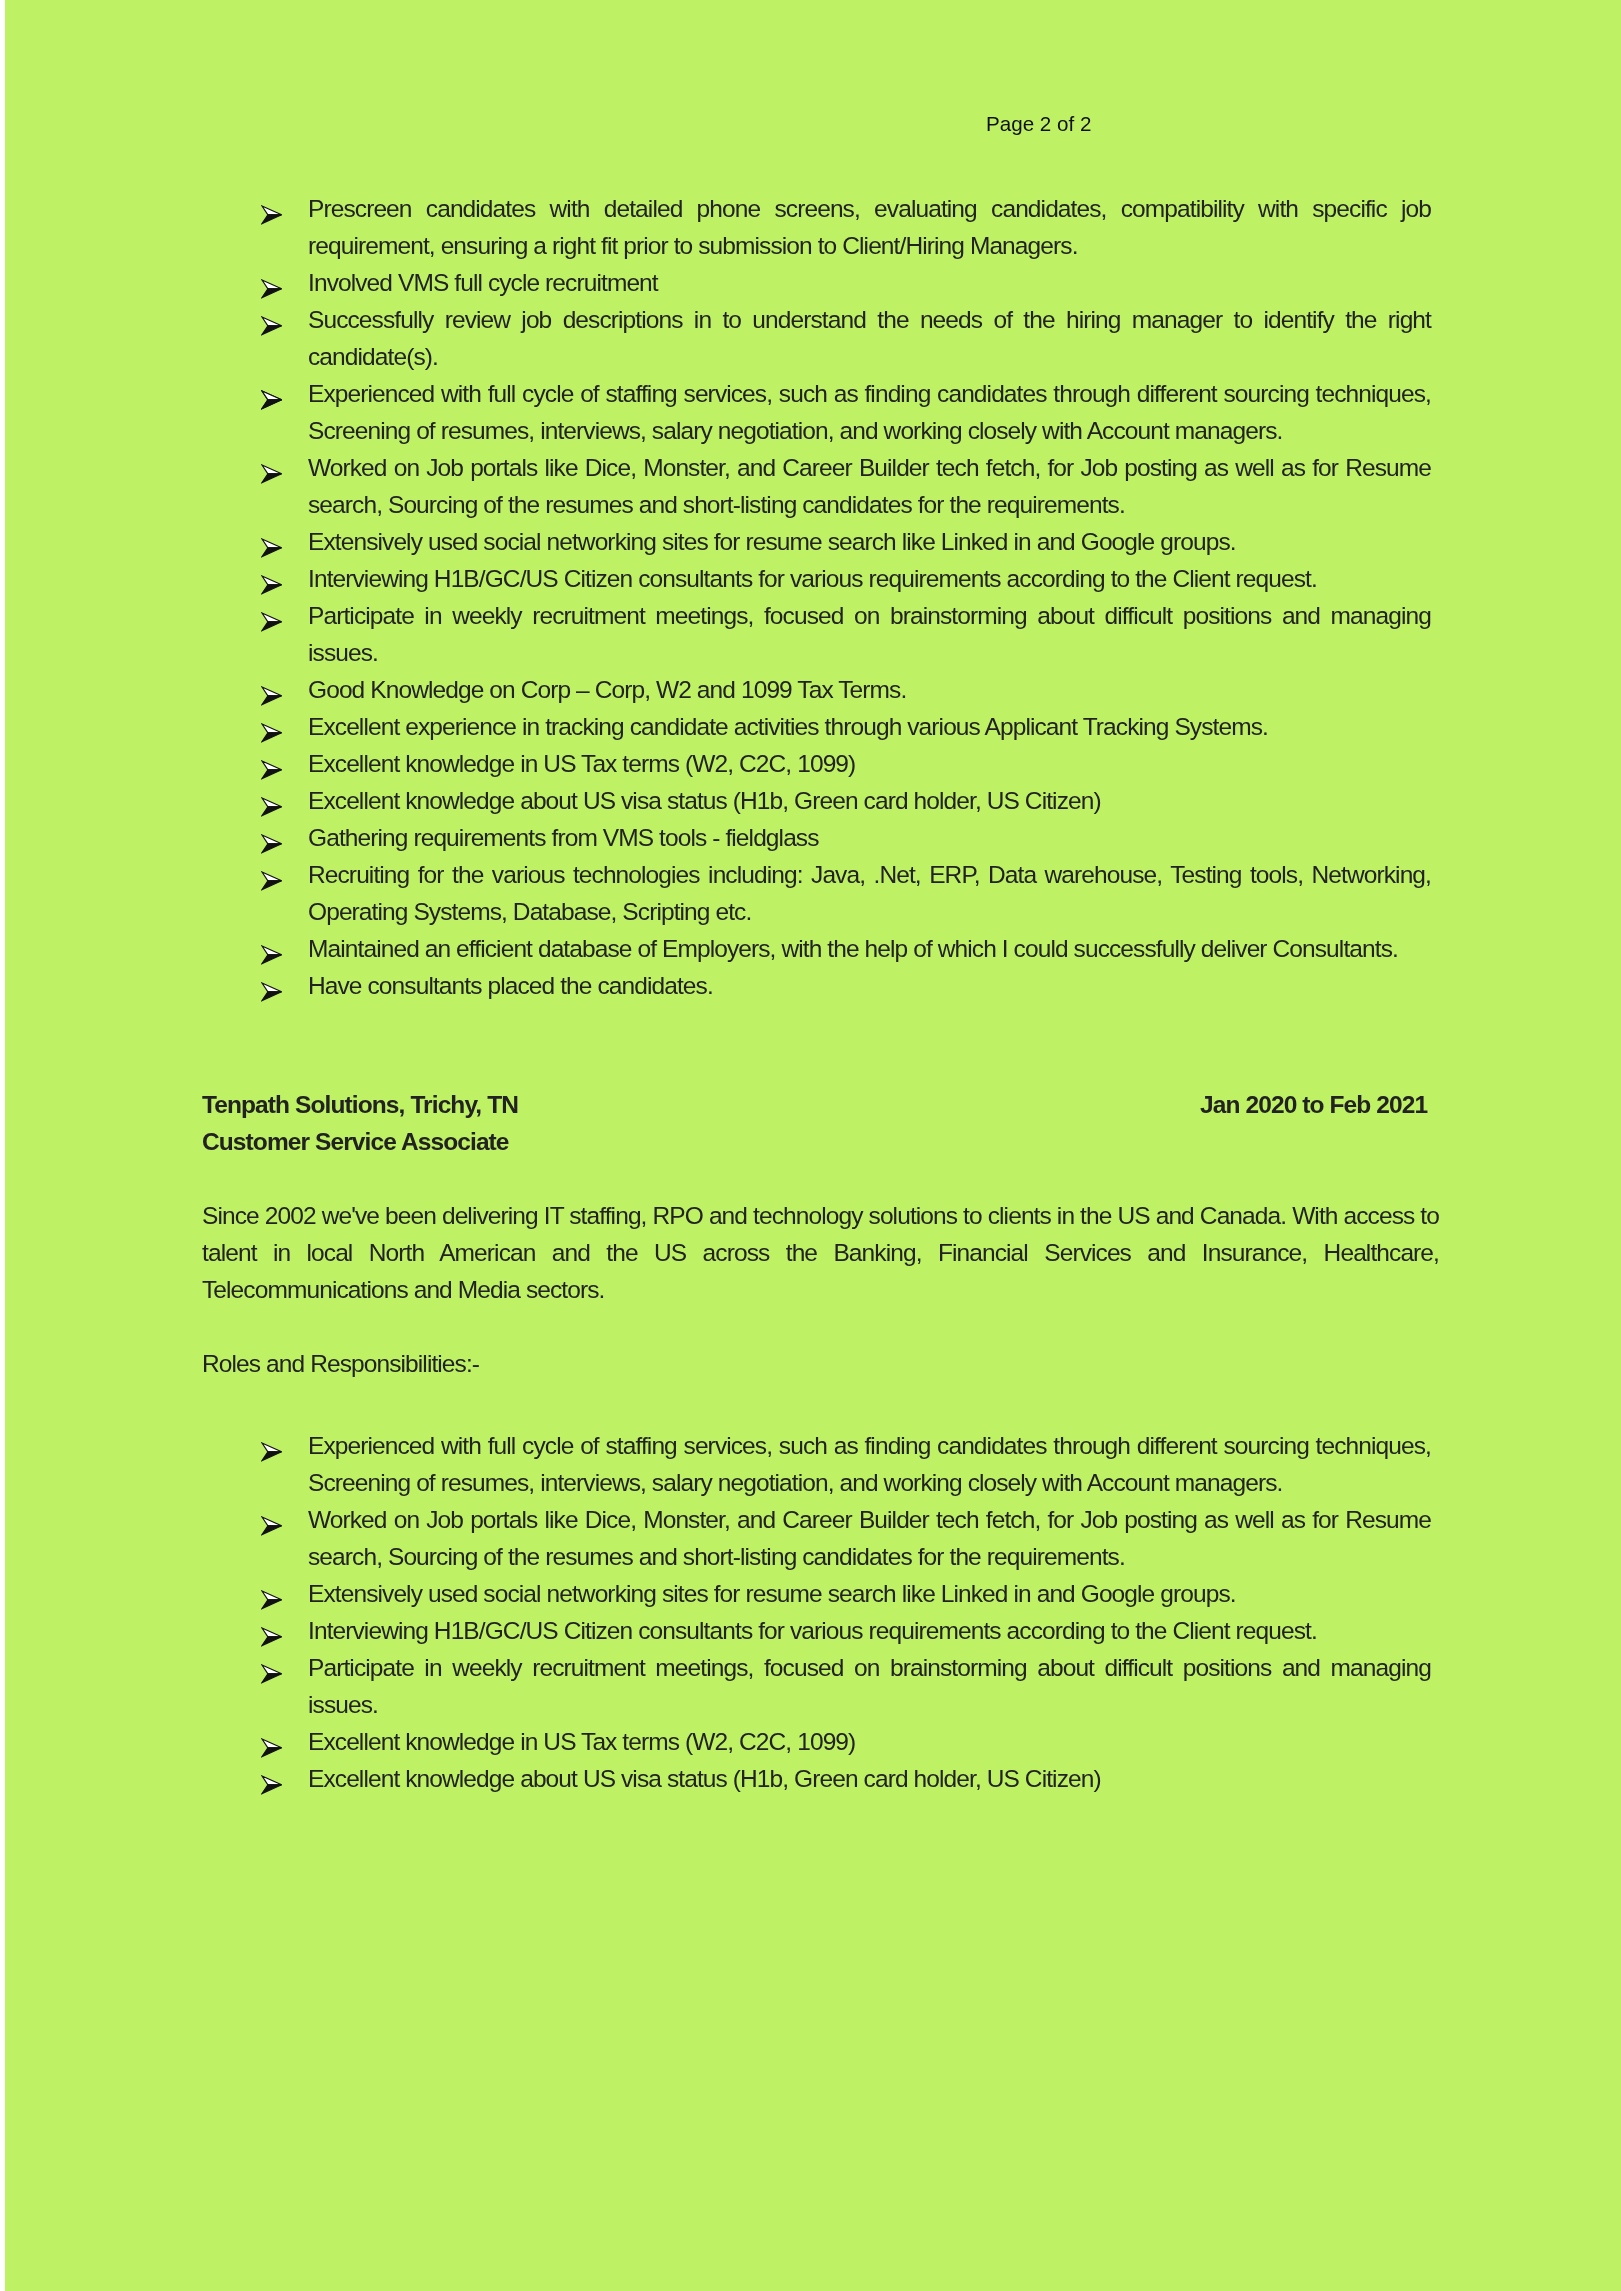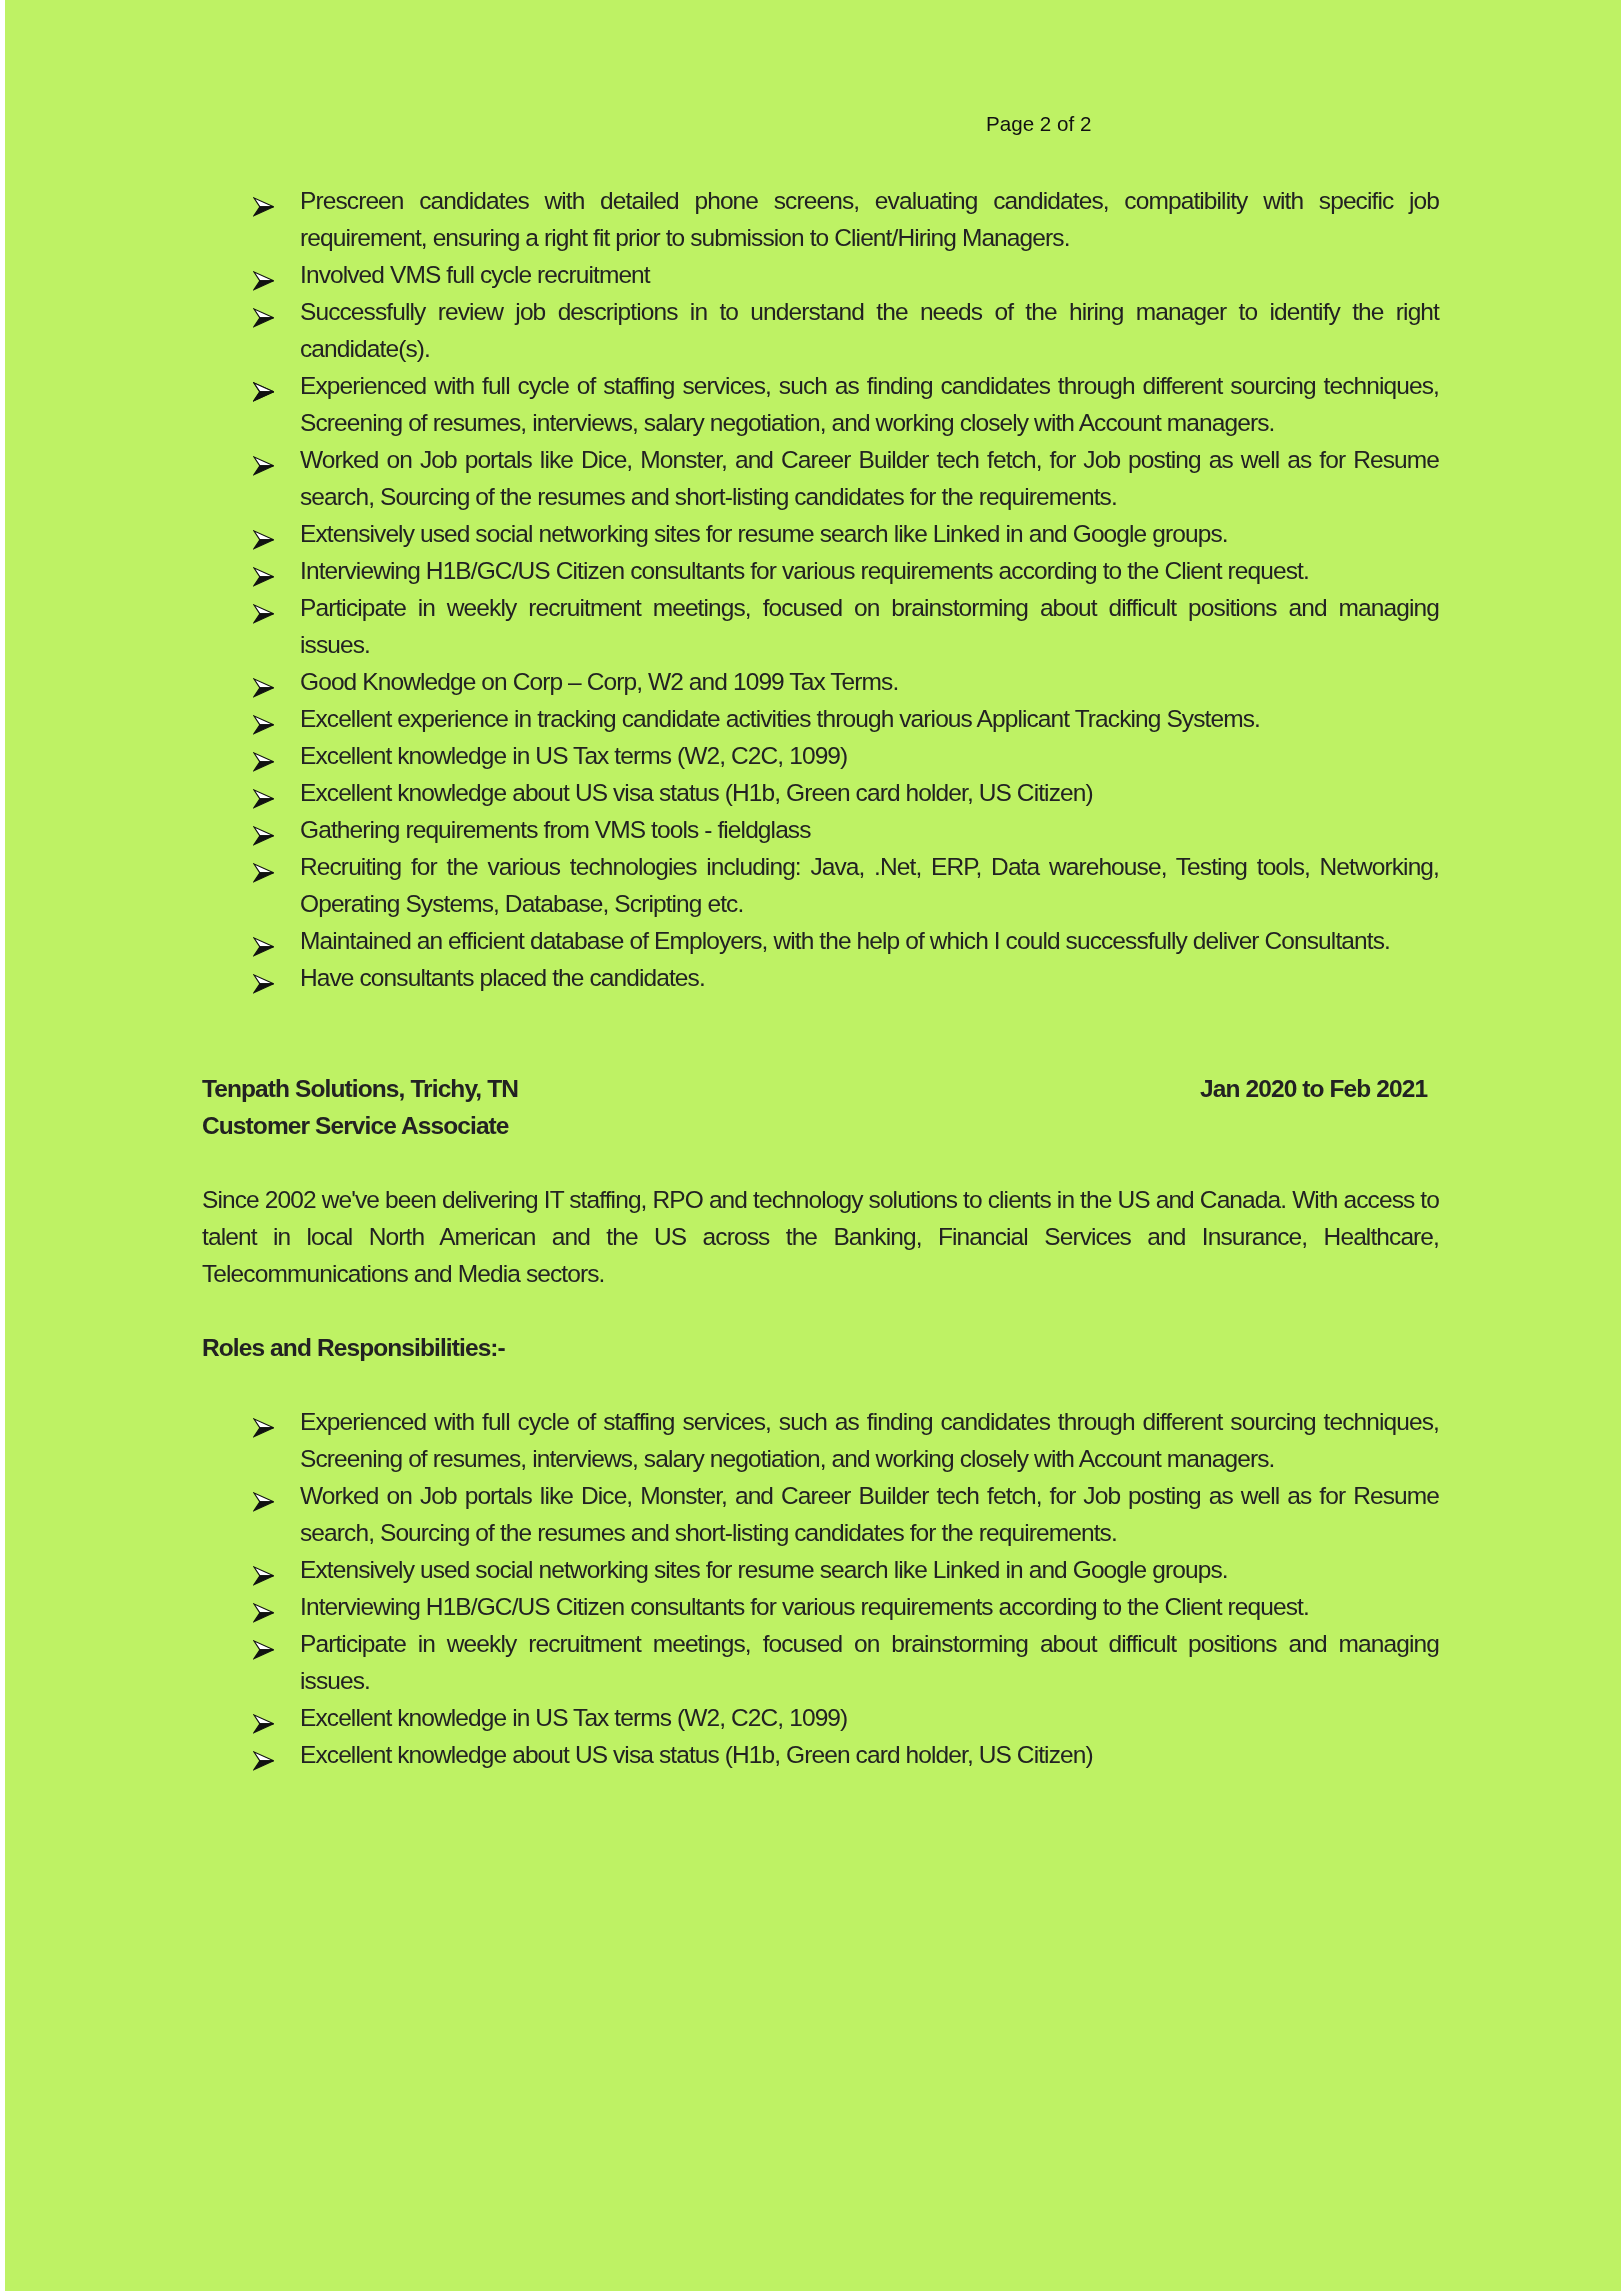--- a/index.html
+++ b/index.html
@@ -14,7 +14,7 @@
     font-family: "Liberation Sans", sans-serif; font-size: 24.5px; color: #222;
     line-height: 37px; letter-spacing: -0.9px; word-spacing: 0px;
   }
-  ul.bullets { list-style: none; margin: 0; padding: 0; }
+  ul.bullets { list-style: none; margin: 8px; padding: 0; }
   ul.bullets li {
     position: relative; padding-left: 98px; text-align: justify;
   }

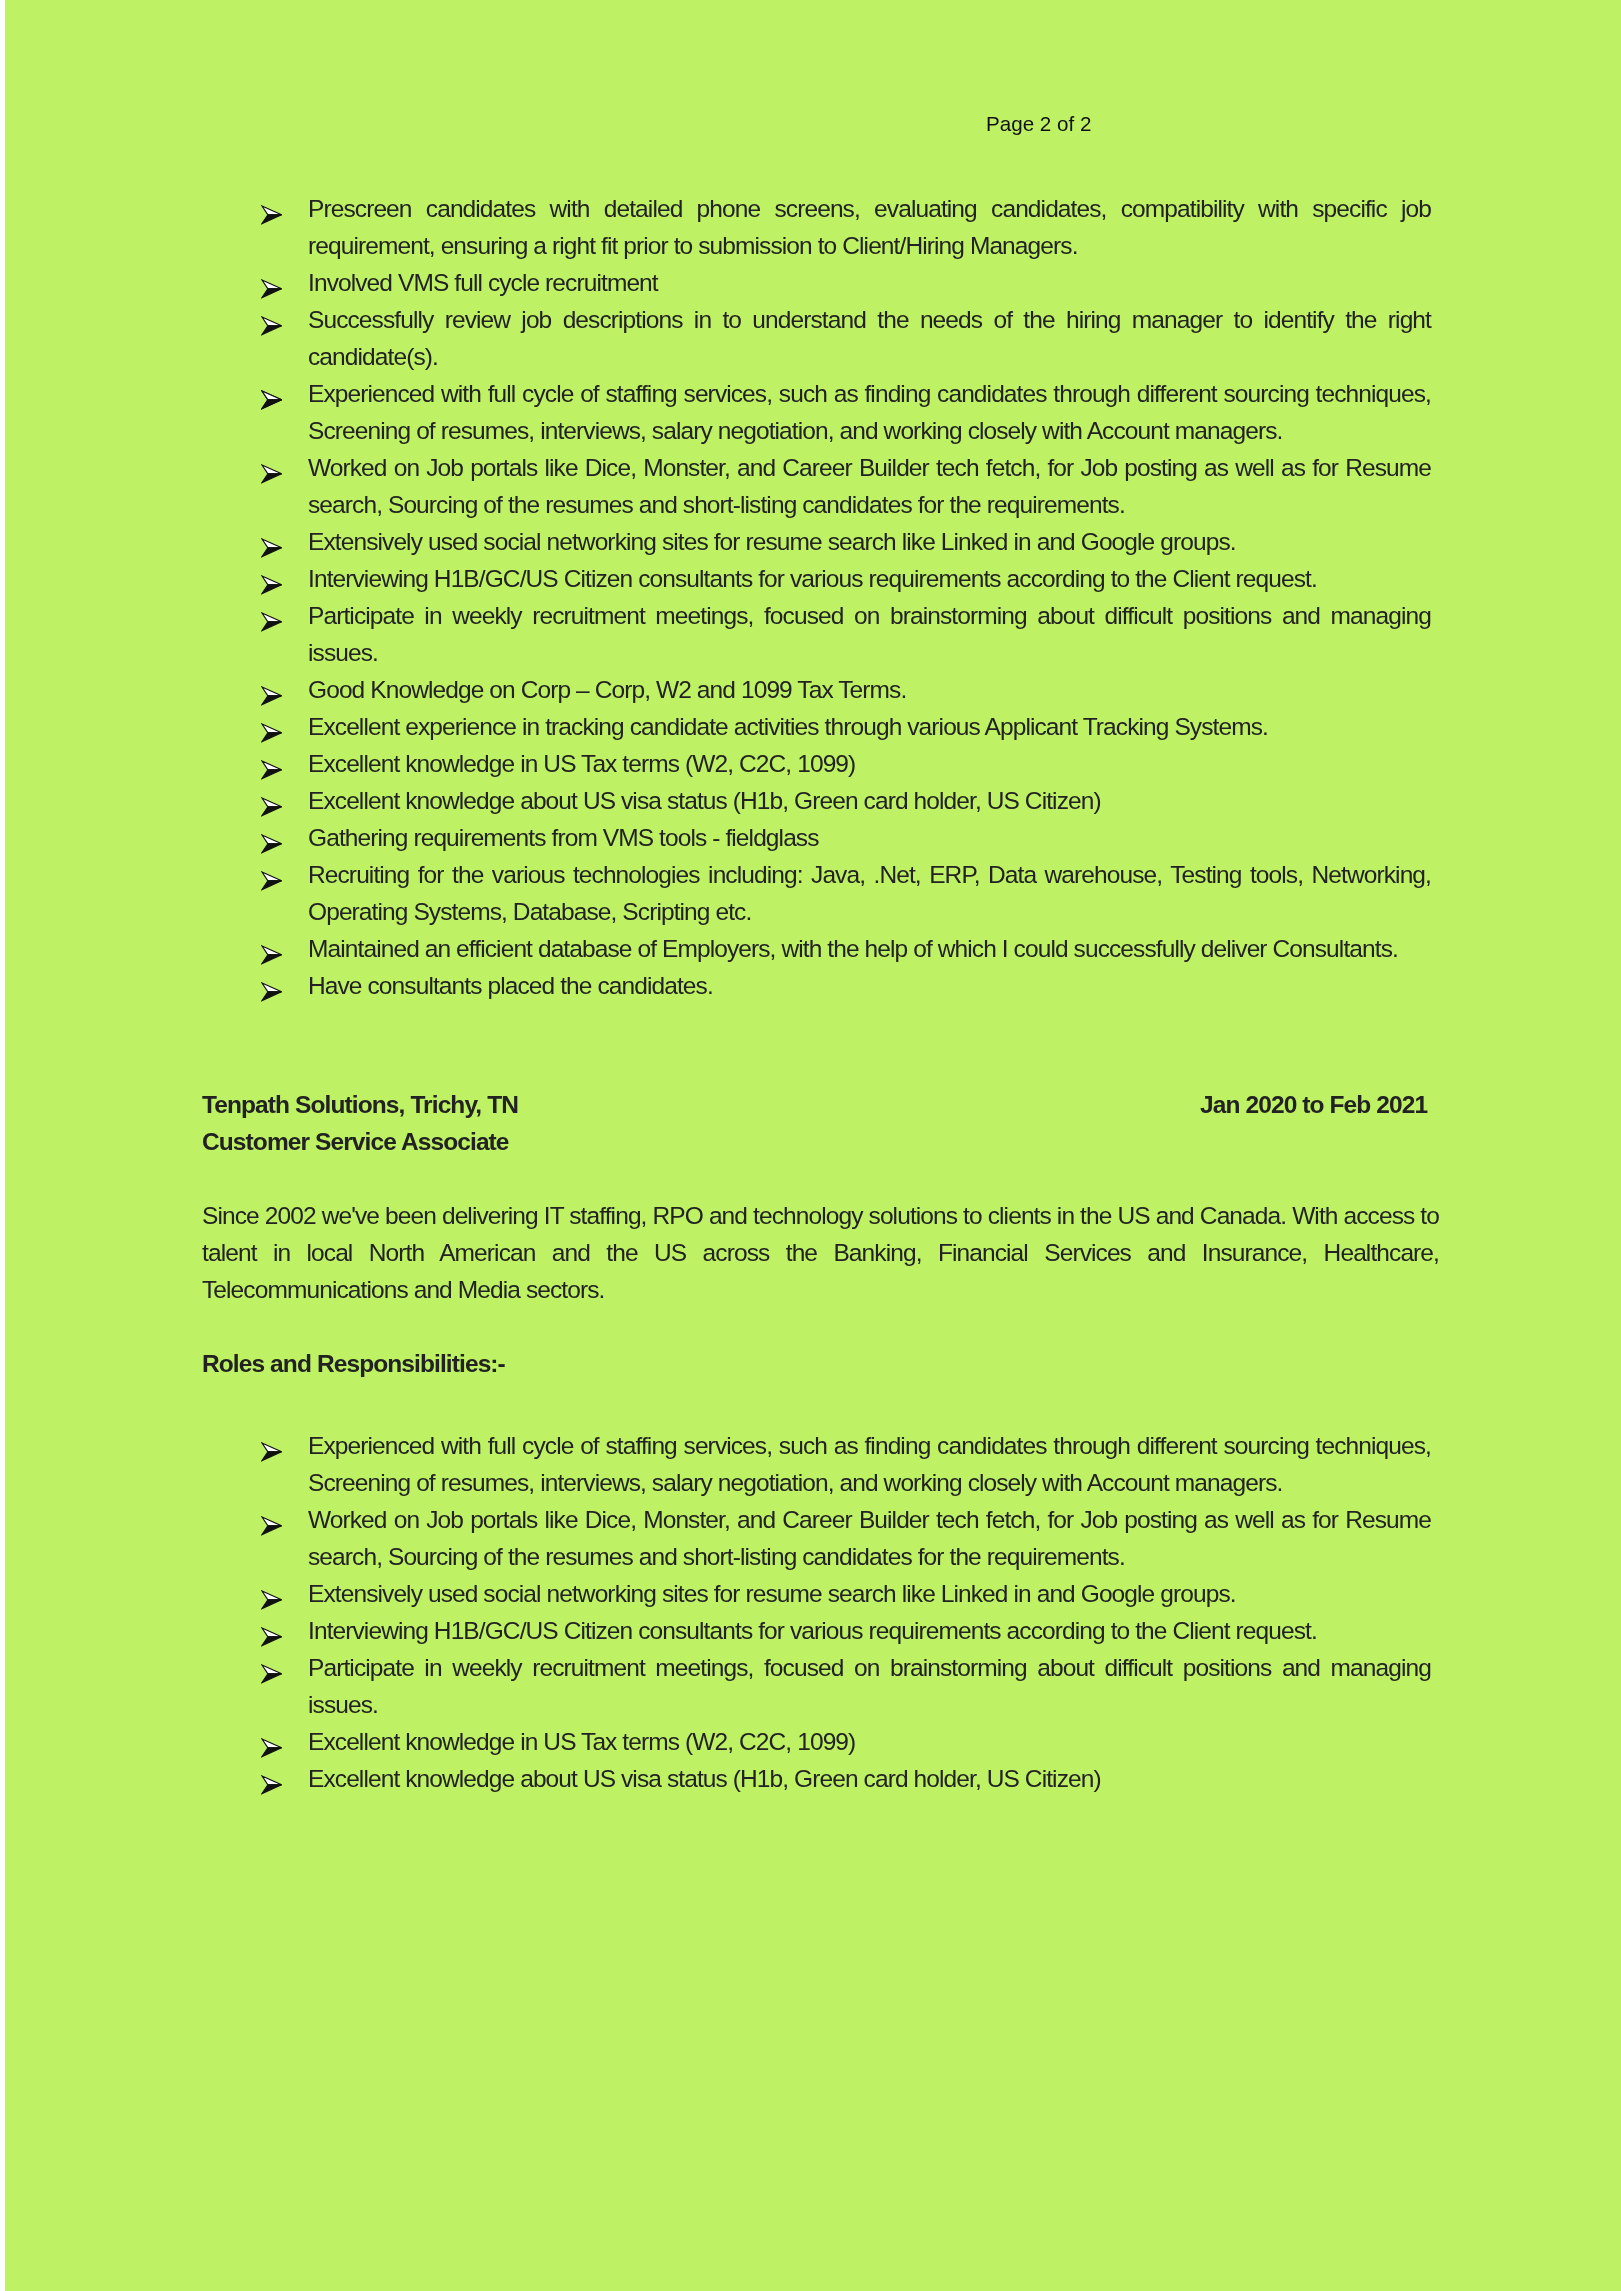--- a/index.html
+++ b/index.html
@@ -28,7 +28,7 @@
   .job-title { font-weight: bold; }
   .gap2 { height: 37px; }
   .desc { text-align: justify; }
-  .roles { font-weight: bold; }
+  .roles { font-weight: normal; }
 </style>
 </head>
 <body>

